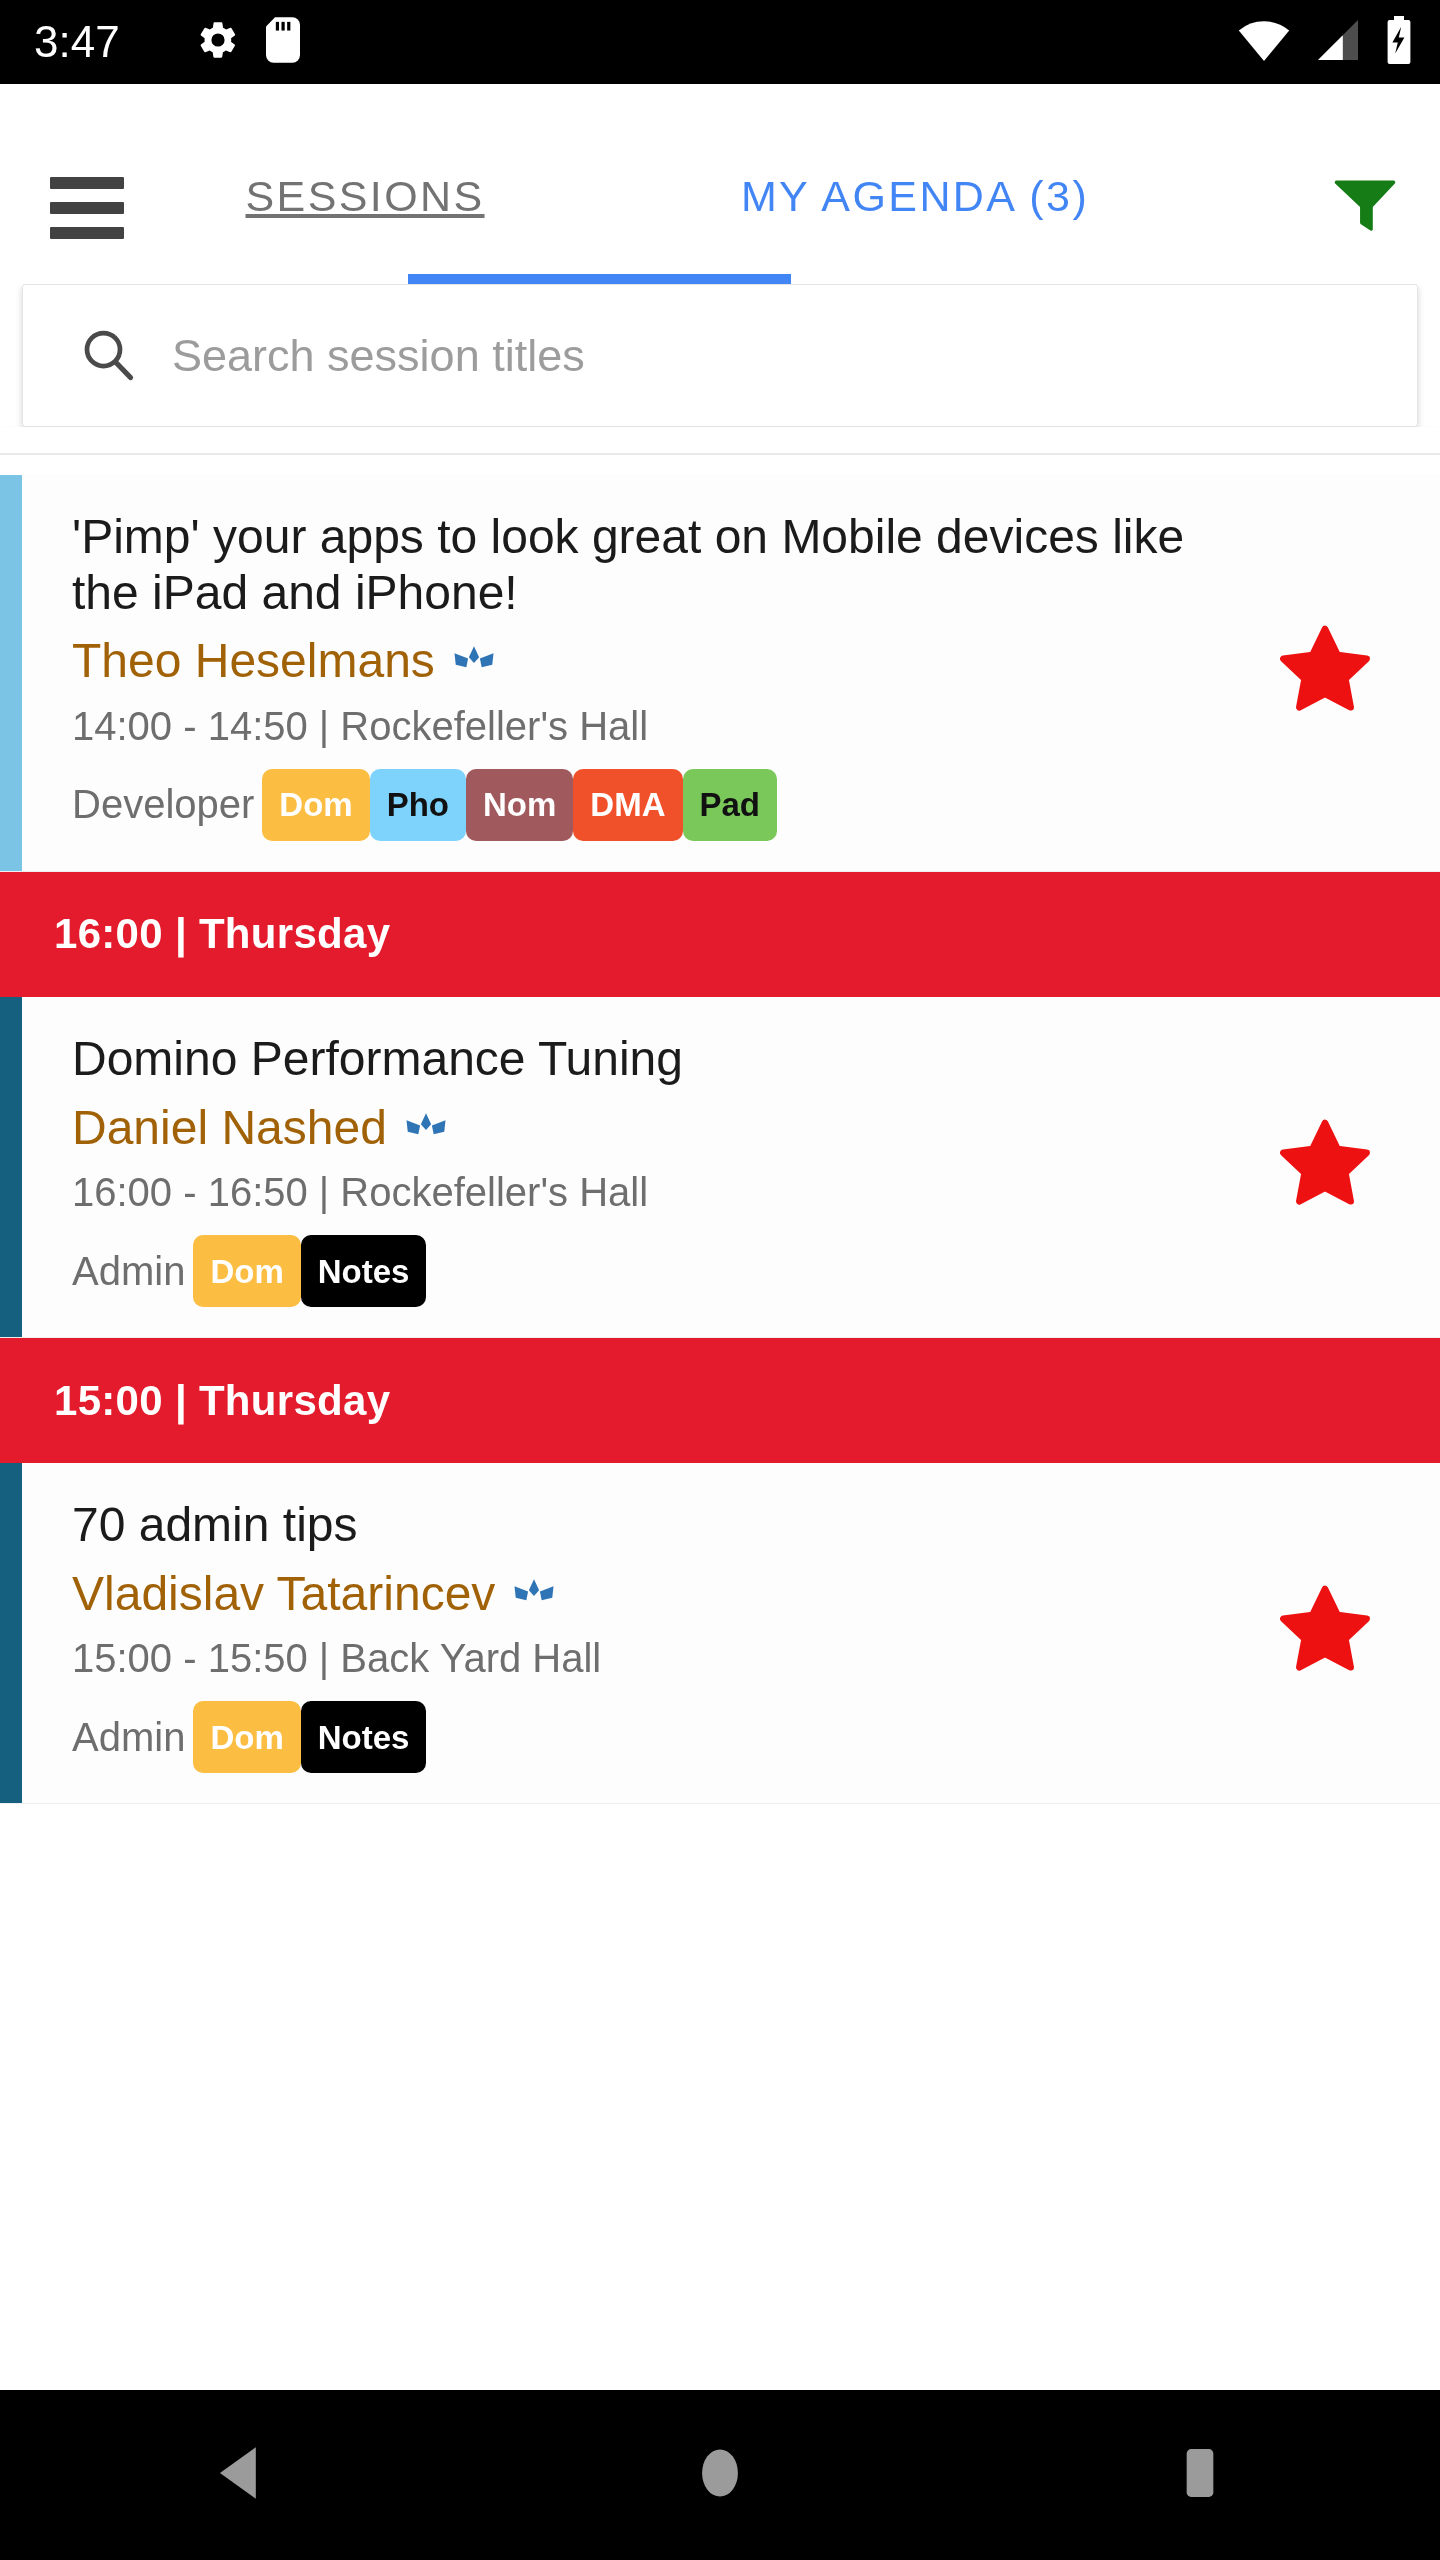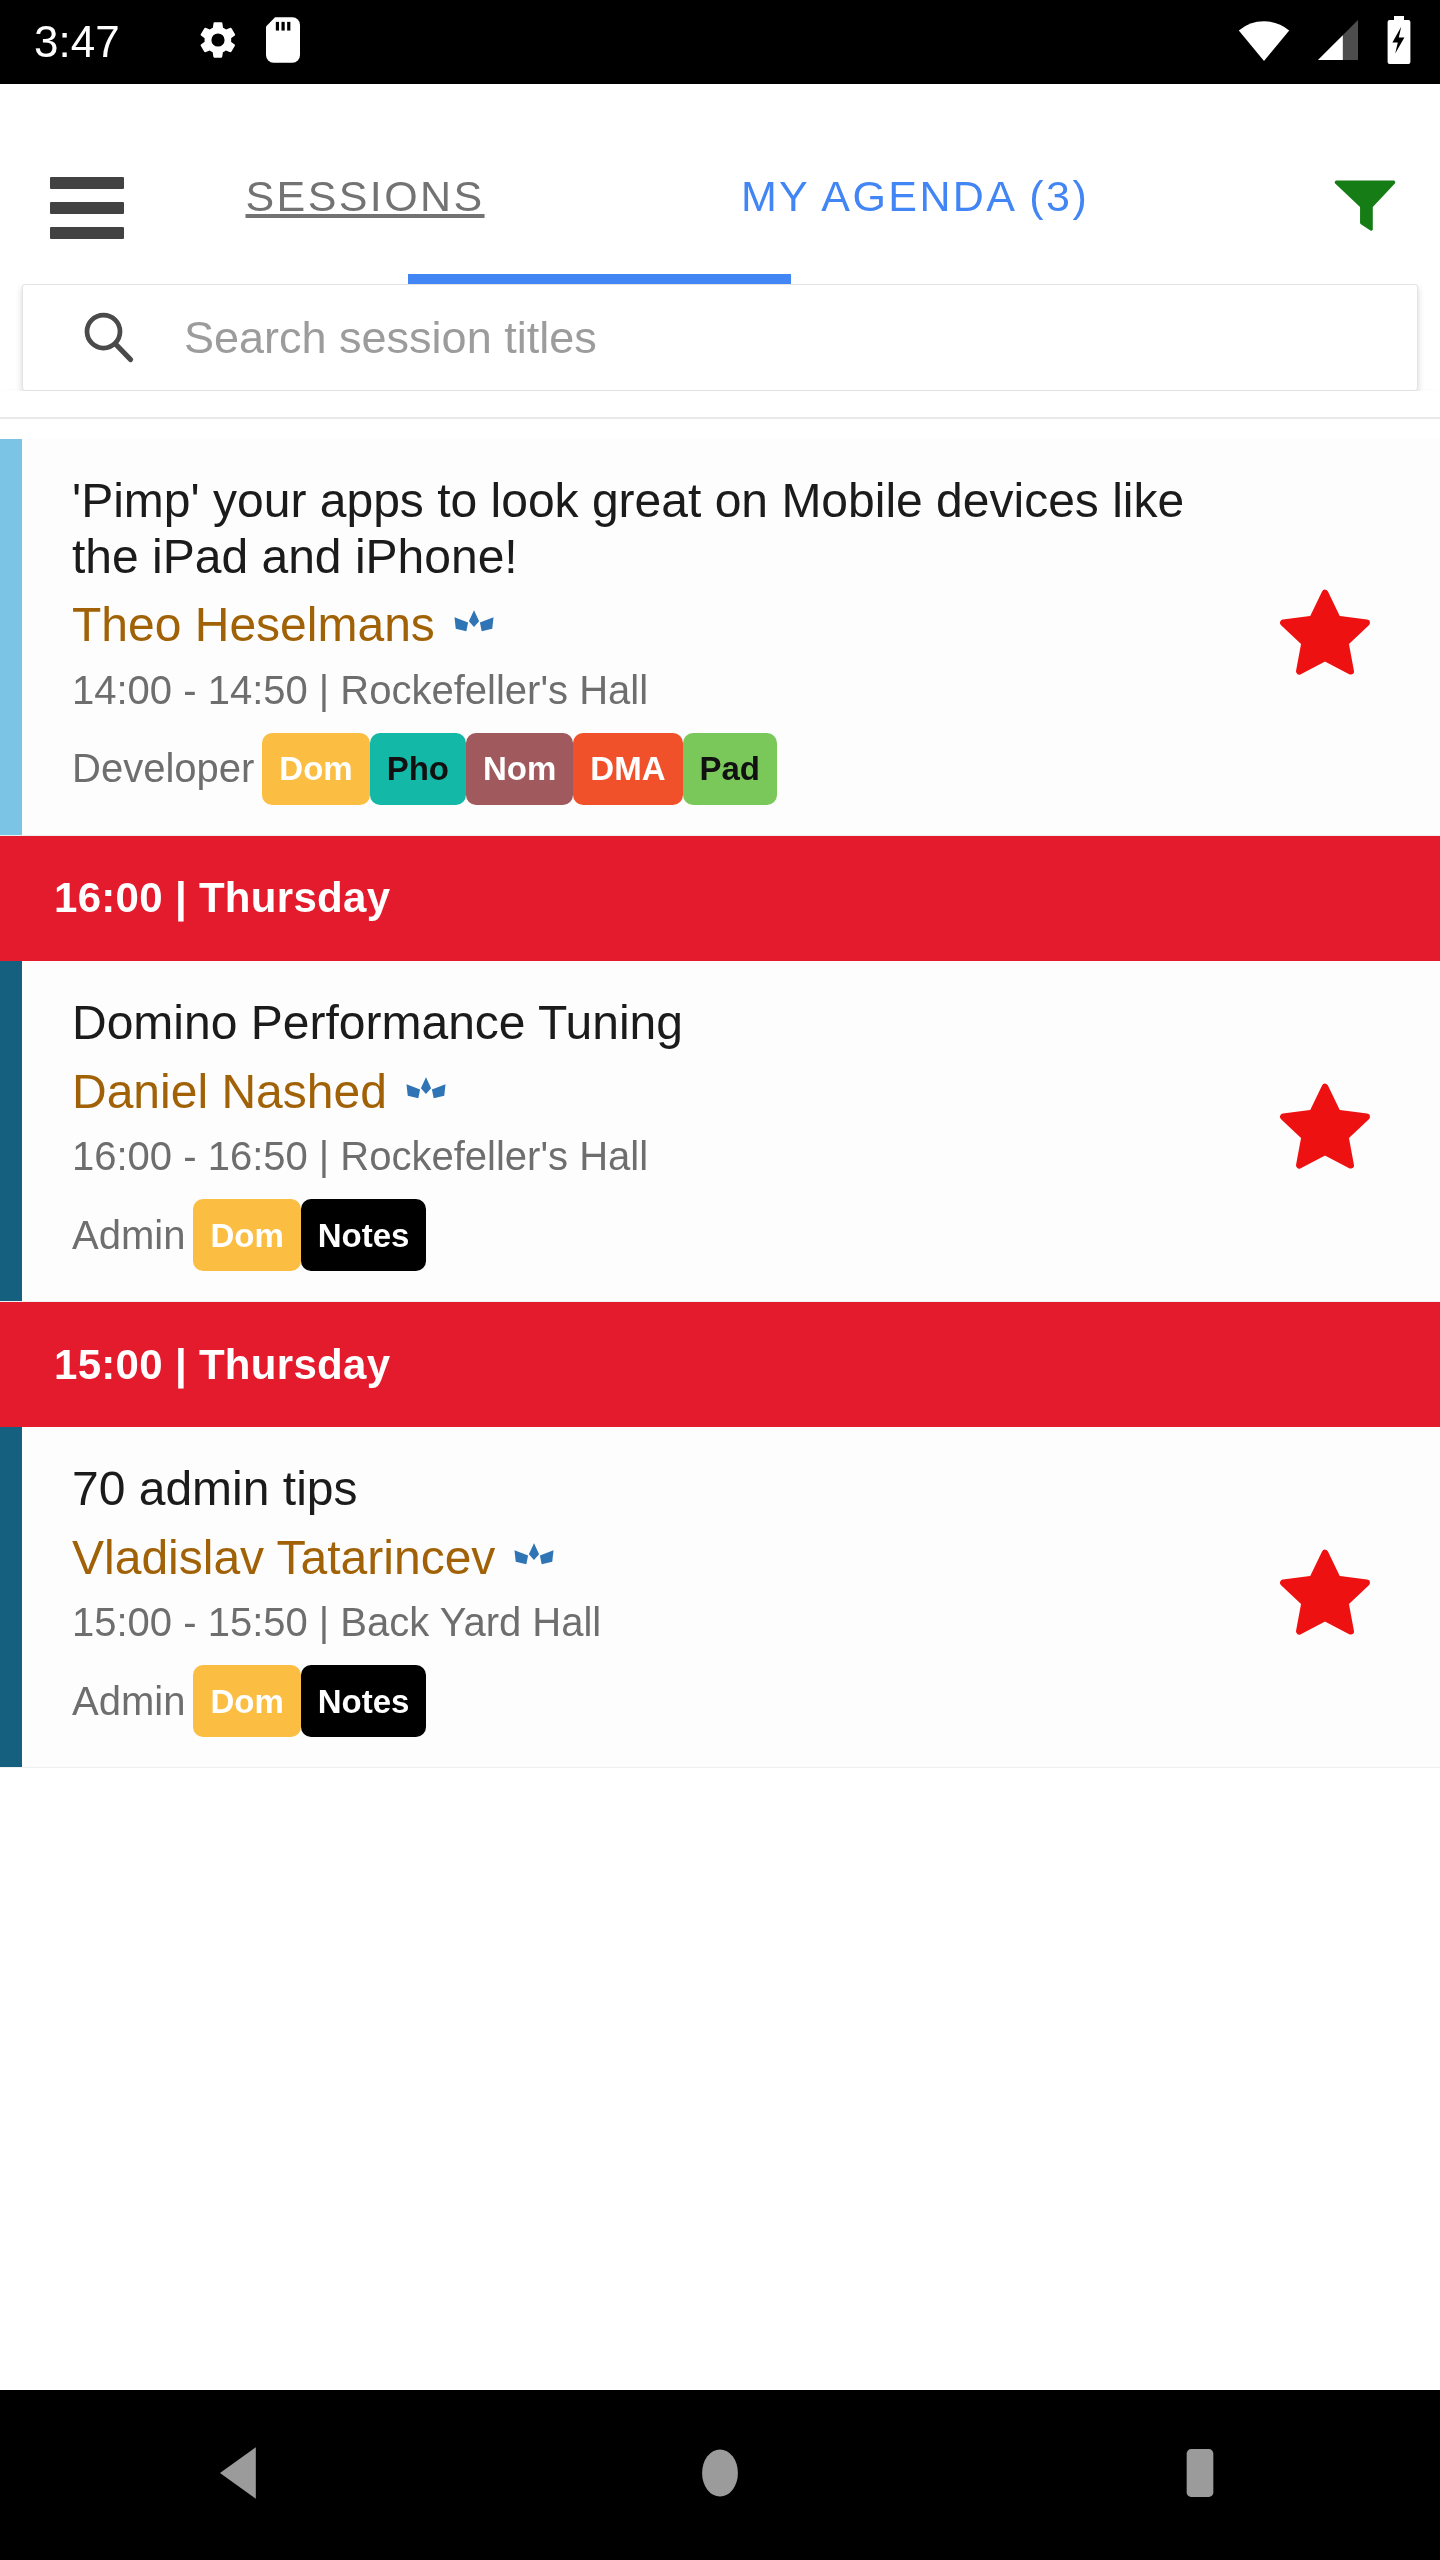--- a/index.html
+++ b/index.html
@@ -51,9 +51,9 @@
   
   .search-wrap { padding:0 22px; background:#fff; }
   .searchbox {
-    height:107px; background:#fff; border:1px solid #e4e4e4; border-radius:3px;
+    height:143px; background:#fff; border:1px solid #e4e4e4; border-radius:3px;
     box-shadow:0 3px 7px rgba(0,0,0,0.16);
-    display:flex; align-items:center; padding-left:55px; gap:46px;
+    display:flex; align-items:center; padding-left:55px; gap:34px;
   }
   .search-ph { font-size:45px; color:#9c9c9c; font-weight:400; }
   .search-divider { height:28px; background:#fff; border-bottom:2px solid #e9e9e9;

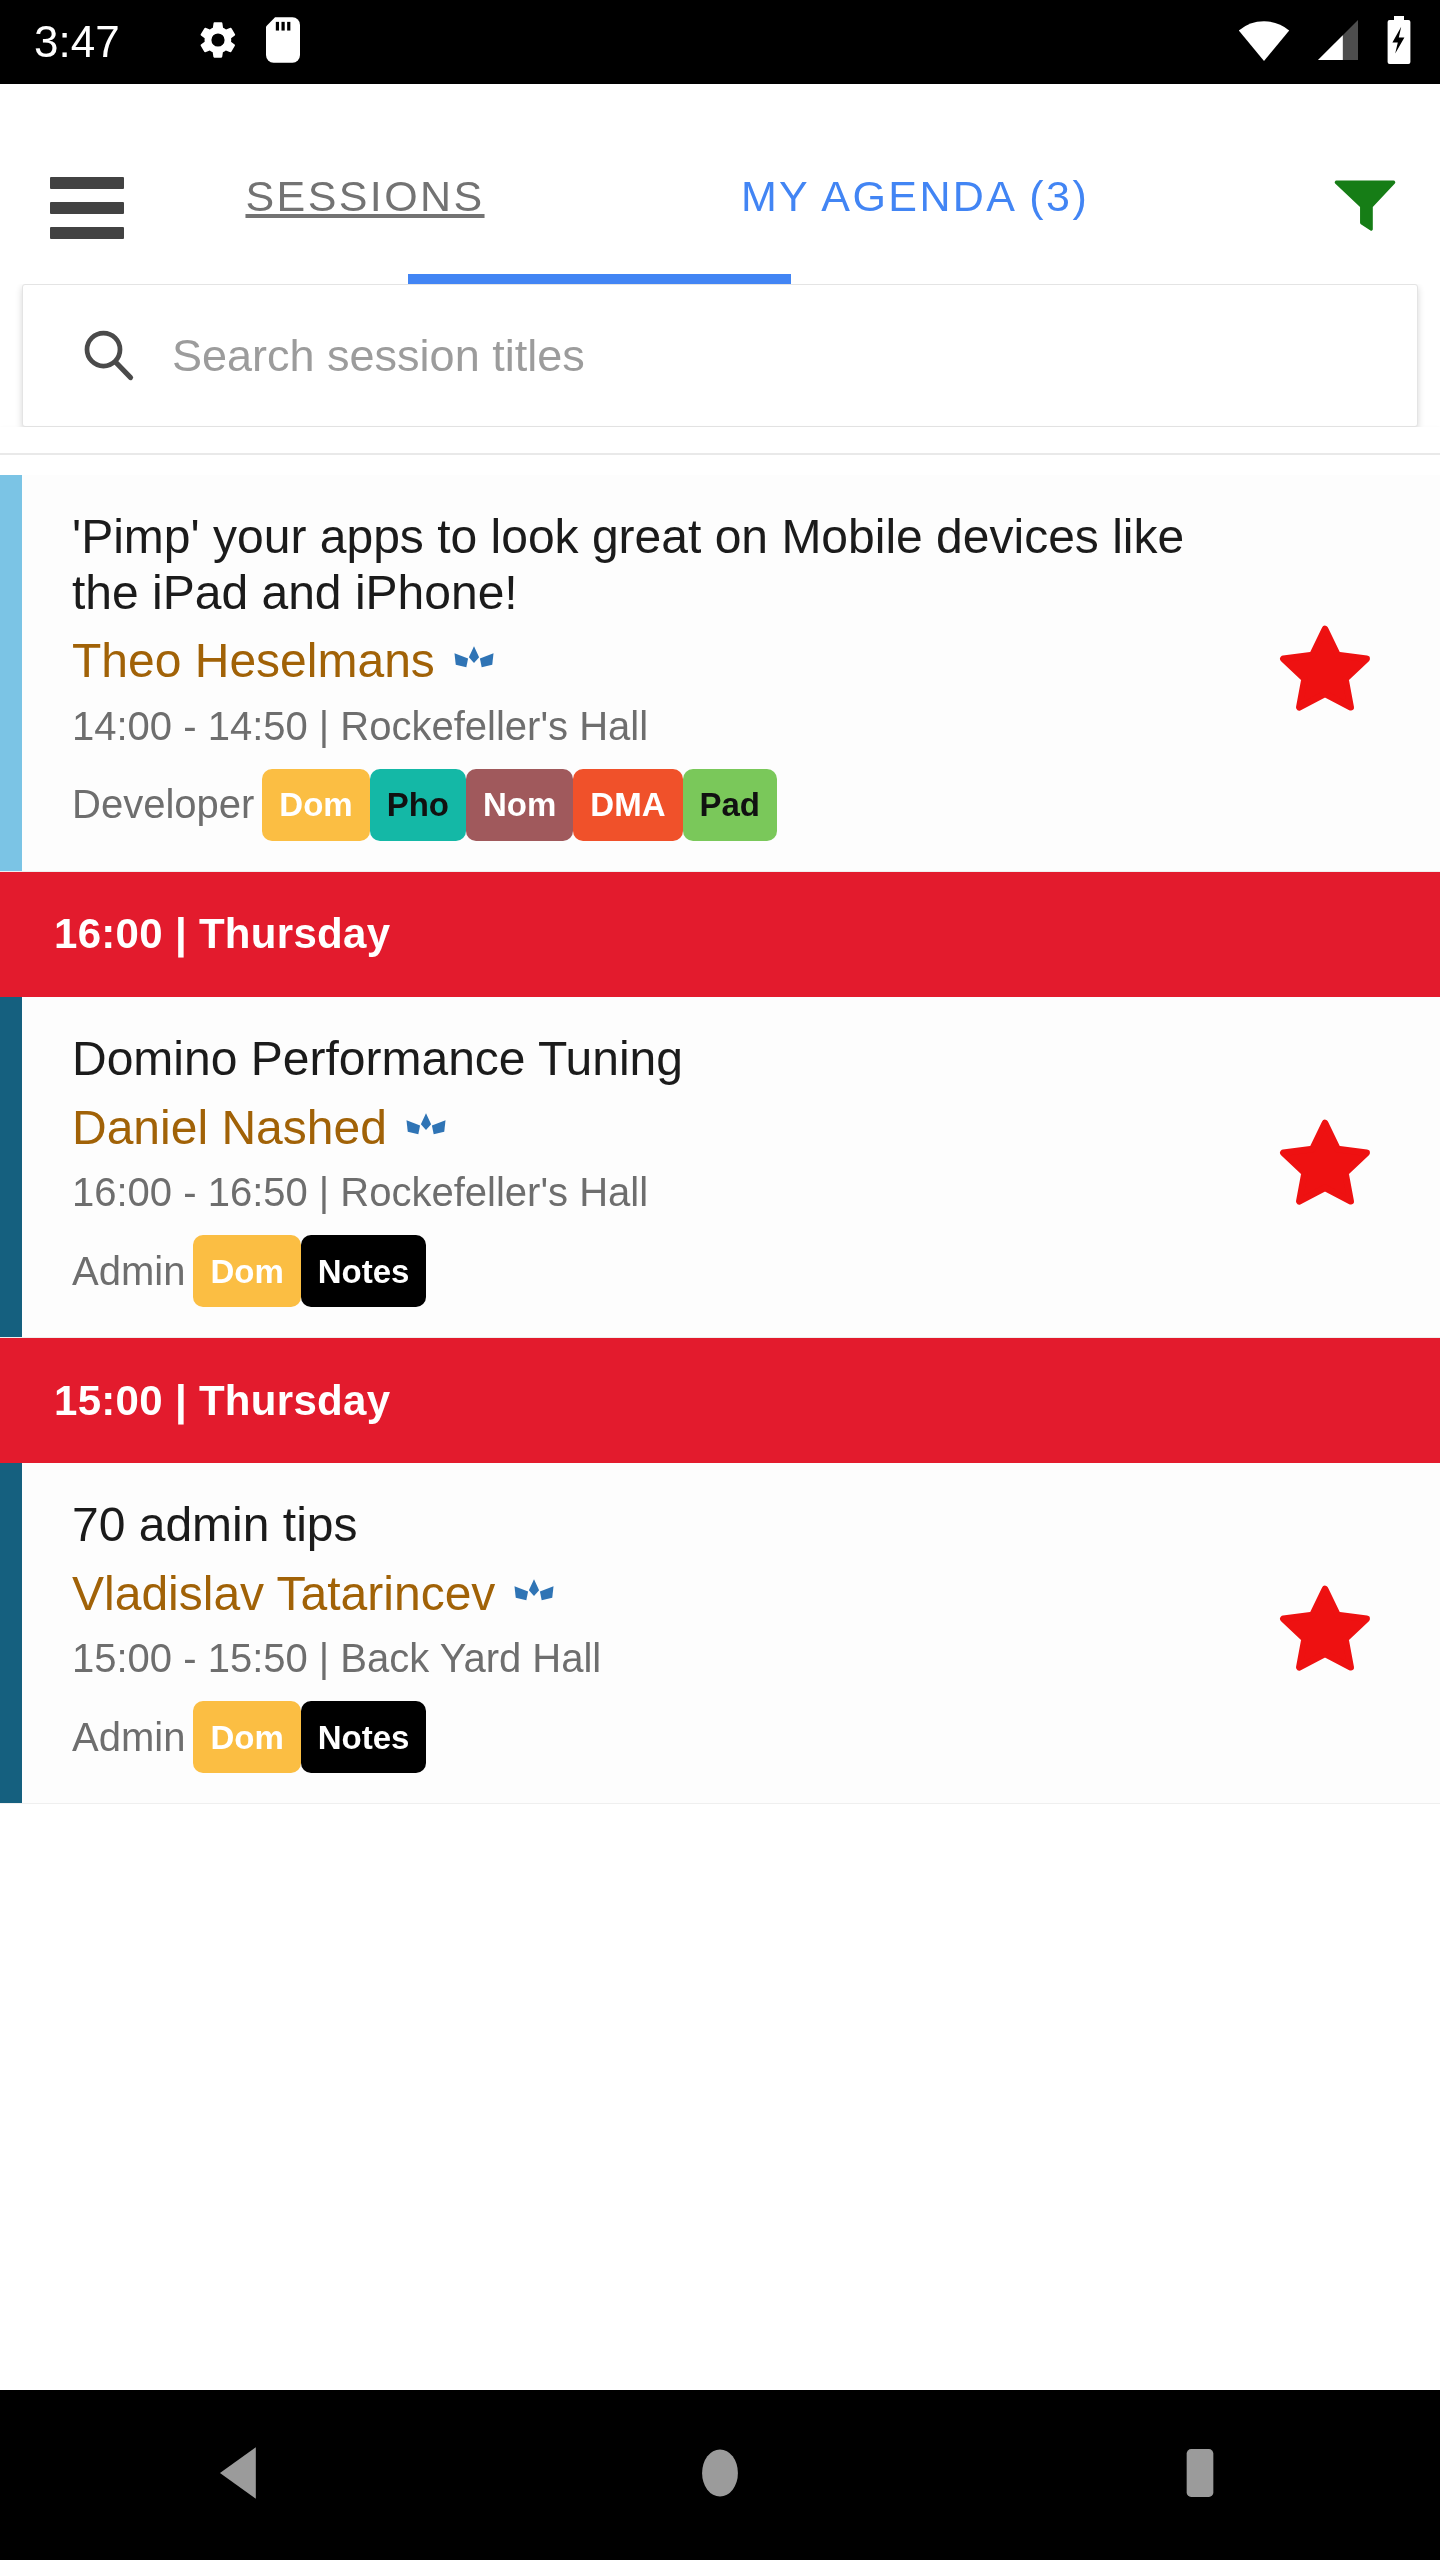--- a/index.html
+++ b/index.html
@@ -197,7 +197,7 @@
       <div class="c-tagrow">
         <span class="c-track">Developer</span>
         <span class="pill" style="background:#FBBE43;color:#FFFFFF">Dom</span>
-        <span class="pill" style="background:#14b8a6;color:#111111">Pho</span>
+        <span class="pill" style="background:#7dd3fc;color:#111111">Pho</span>
         <span class="pill" style="background:#A0595C;color:#FFFFFF">Nom</span>
         <span class="pill" style="background:#F0512A;color:#FFFFFF">DMA</span>
         <span class="pill" style="background:#7AC85A;color:#111111">Pad</span>

